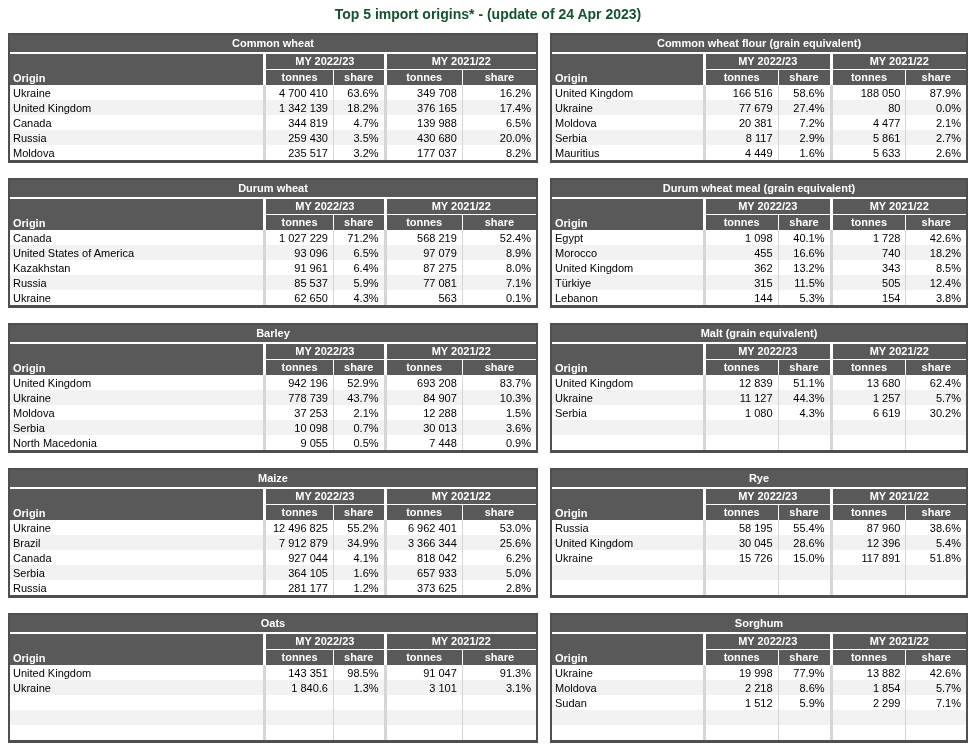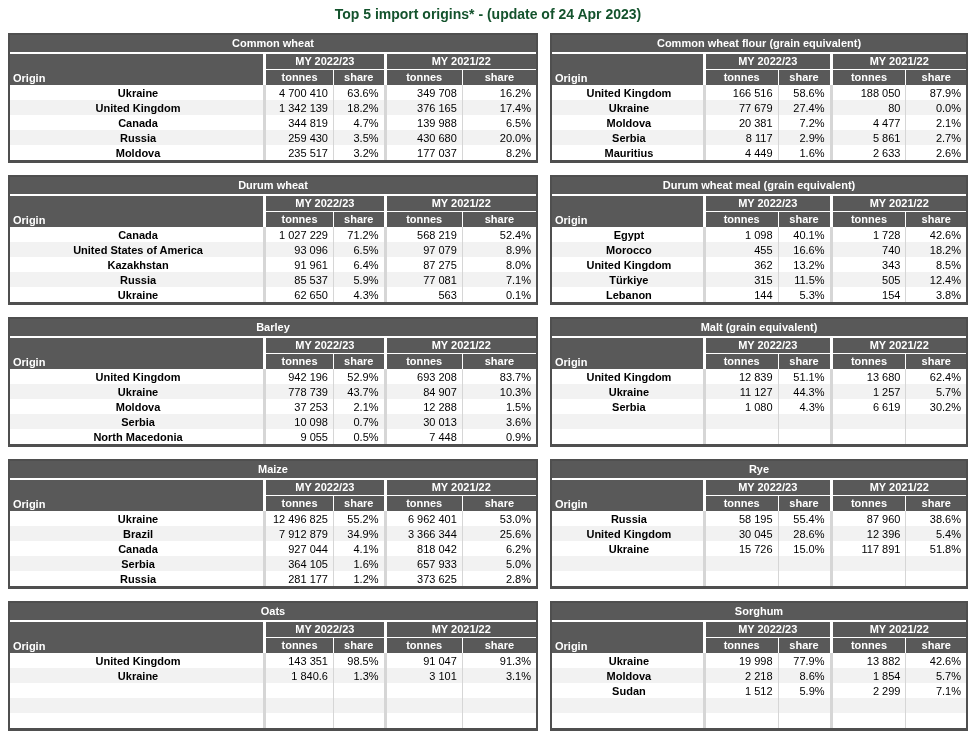--- a/index.html
+++ b/index.html
@@ -22,7 +22,6 @@
     grid-template-columns: 530px 418px;
     column-gap: 12px;
     row-gap: 15px;
-    gap: 12px;
   }
   .tbl {
     border: 2px solid #4f4f4f;

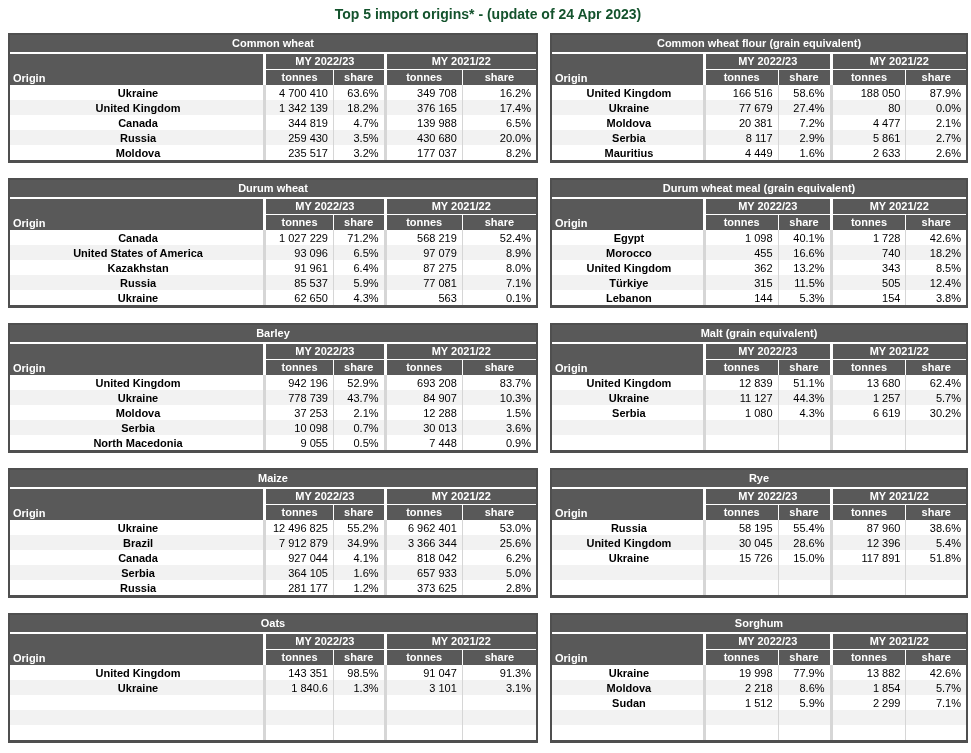--- a/index.html
+++ b/index.html
@@ -66,7 +66,7 @@
     white-space: nowrap;
     background: #ffffff;
   }
-  td.c-origin { text-align: center; padding-left: 3px; font-weight: bold; }
+  td.c-origin { text-align: left; padding-left: 3px; }
   td.c-num { text-align: right; padding-right: 5px; }
   td.grp { border-left: 3px solid #d6d6d6; }
   td.thin { border-left: 1px solid #d6d6d6; }

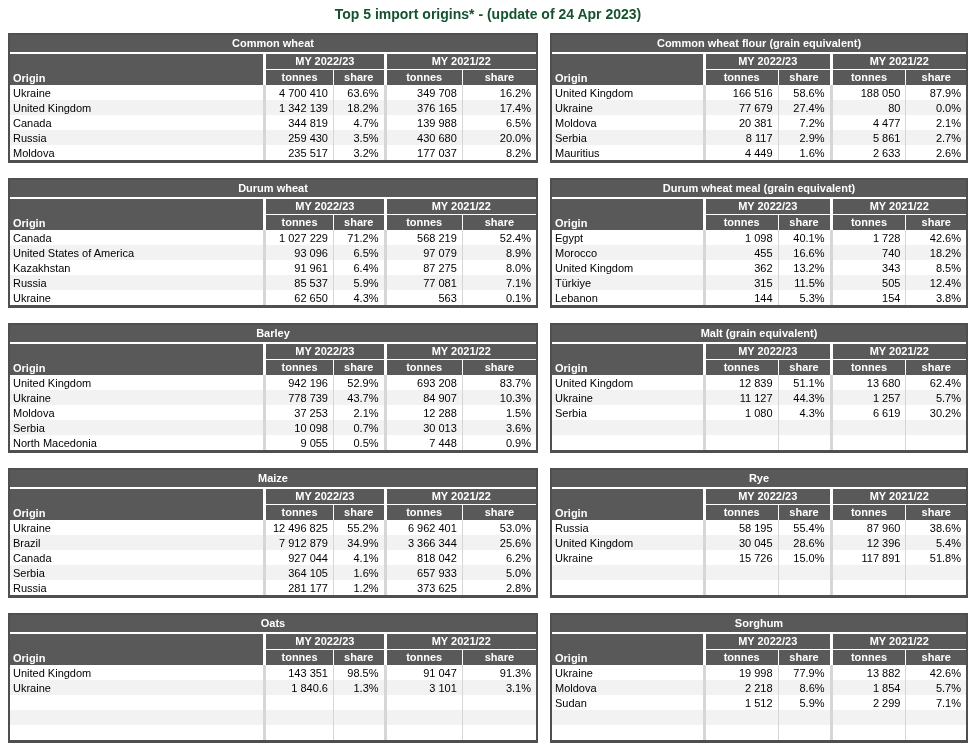--- a/index.html
+++ b/index.html
@@ -210,7 +210,7 @@
               <td class="c-origin">Mauritius</td>
               <td class="c-num grp">4 449</td>
               <td class="c-num thin">1.6%</td>
-              <td class="c-num grp">2 633</td>
+              <td class="c-num grp">5 633</td>
               <td class="c-num thin">2.6%</td>
             </tr>
           </tbody>

